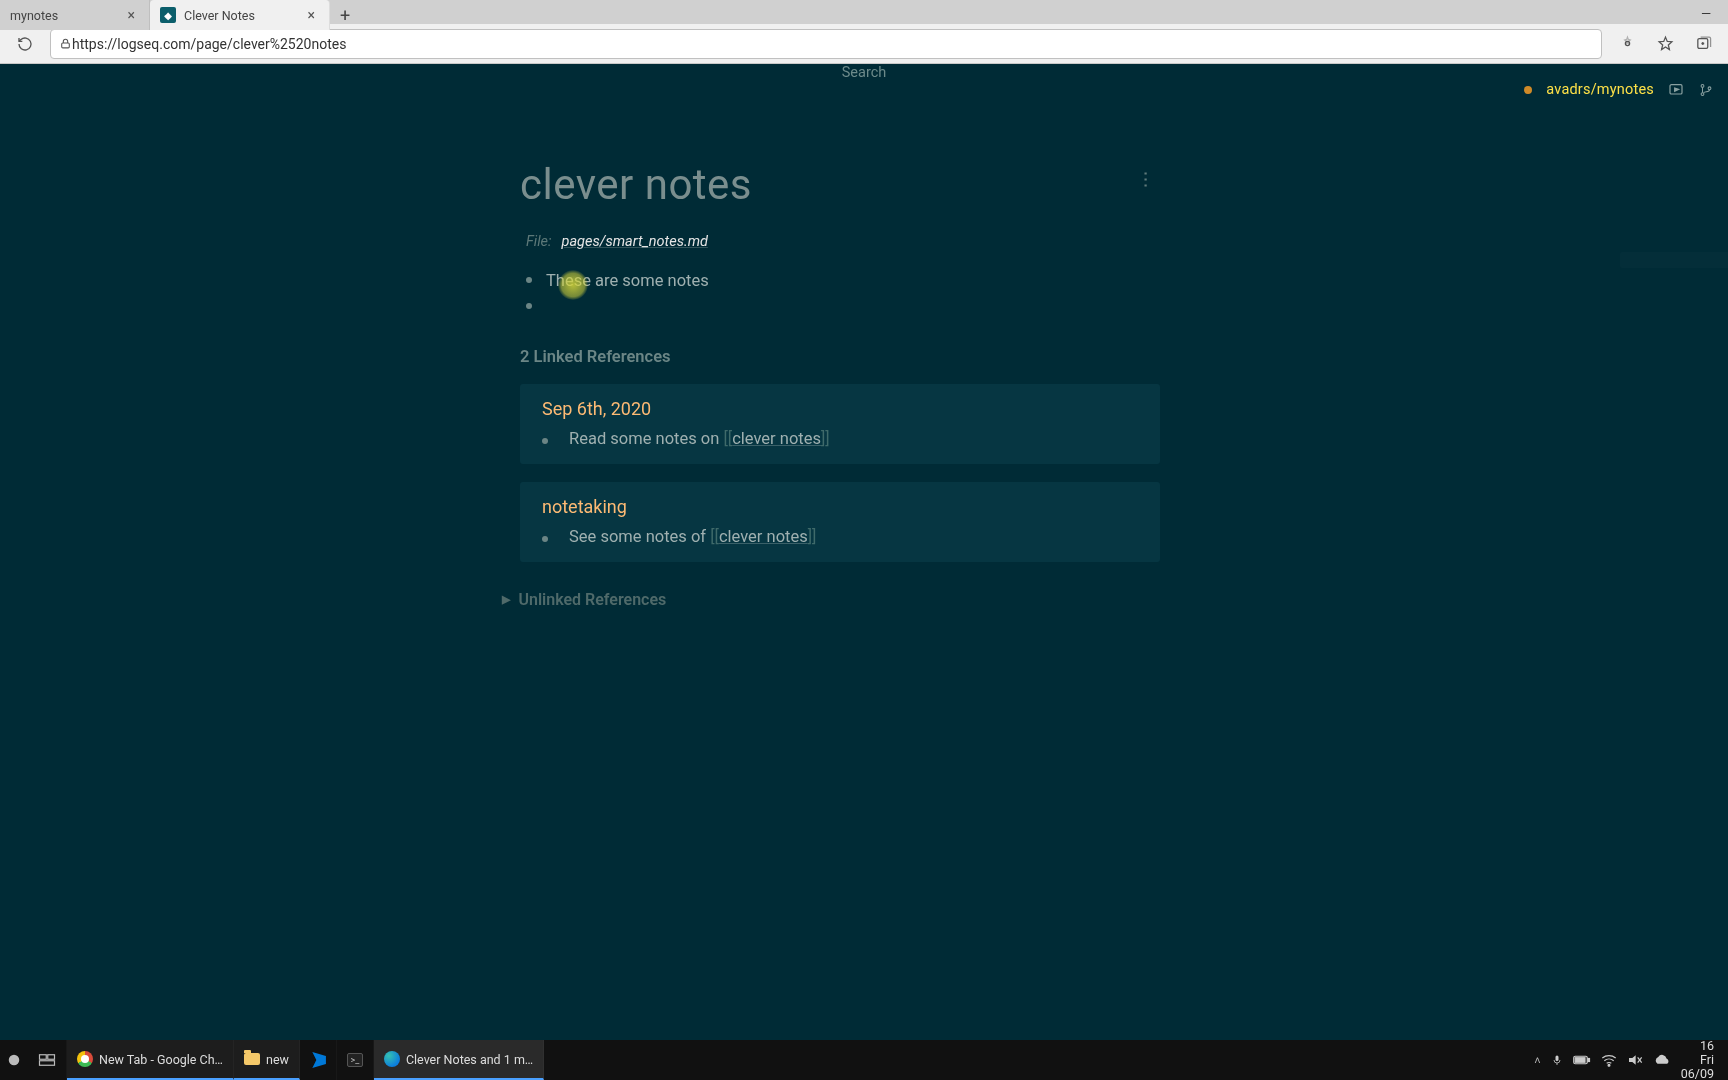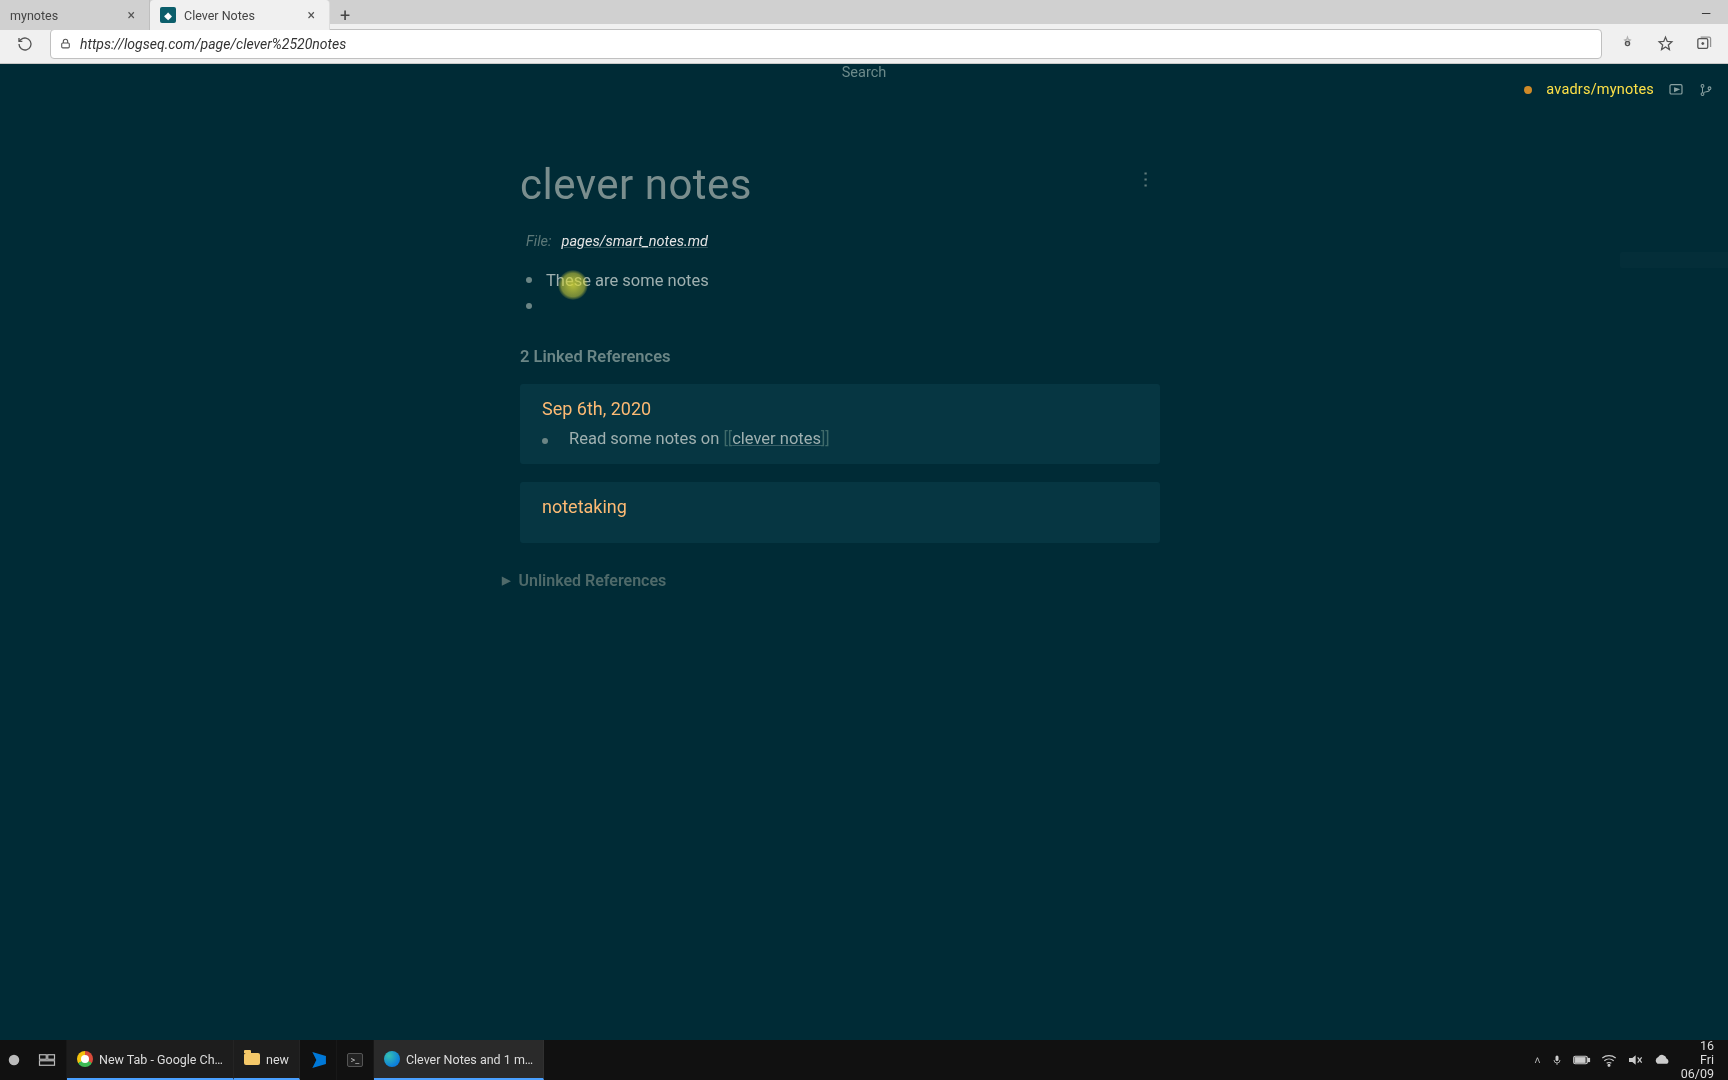--- a/index.html
+++ b/index.html
@@ -19,7 +19,7 @@
 
 .addr-row { height: 40px; background: #f0f0f0; display:flex; align-items:center; padding: 0 10px; gap: 10px; border-bottom: 1px solid #c8c8c8;}
 .addr-btn { width: 30px; height: 30px; display:flex; align-items:center; justify-content:center; color:#555; border-radius:4px; }
-.addr-bar { flex: 1; height: 30px; background: #fff; border: 1px solid #c0c0c0; border-radius: 4px; display:flex; align-items:center; padding: 0 8px; gap: 8px; font-size: 14px; color:#333;font-style:italic; }
+.addr-bar { flex: 1; height: 30px; background: #fff; border: 1px solid #c0c0c0; border-radius: 4px; display:flex; align-items:center; padding: 0 8px; font-size: 14px; color:#333; }
 .addr-bar .lock { color:#555; font-size: 13px; }
 .addr-right { display:flex; gap: 8px; }
 

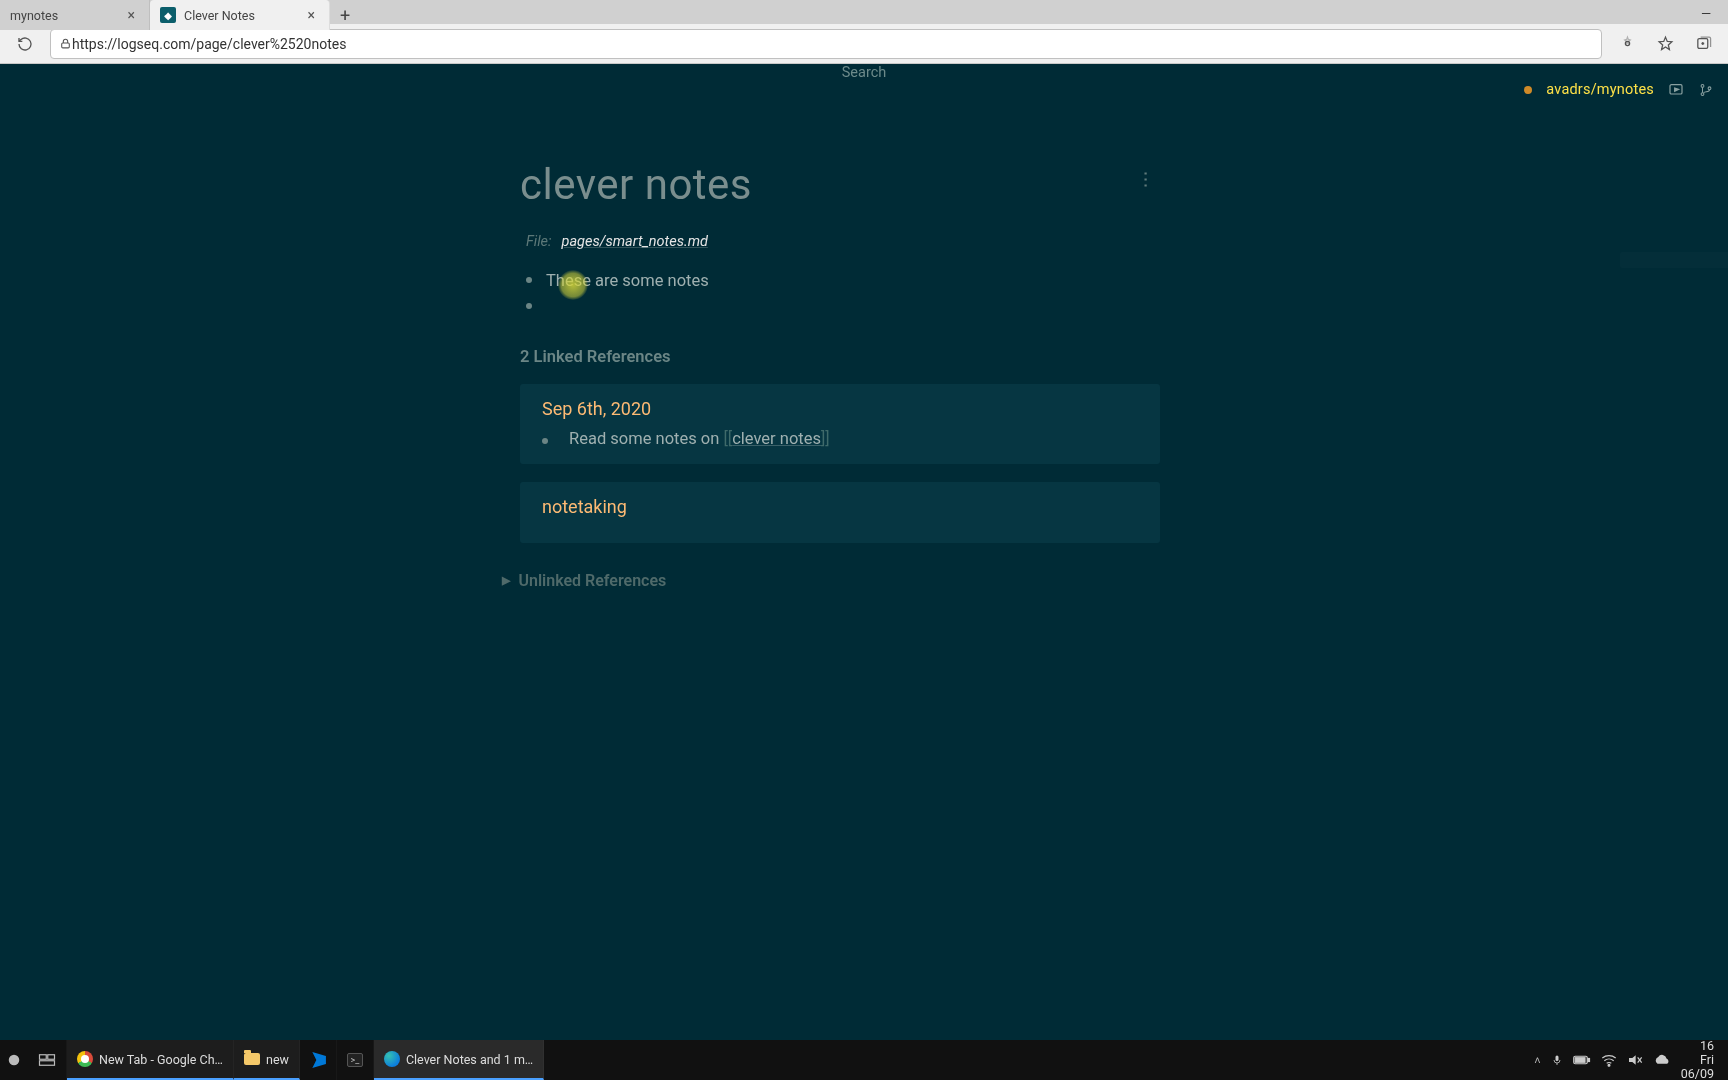--- a/index.html
+++ b/index.html
@@ -200,6 +200,12 @@
 
     <div class="ref-card">
       <div class="ref-title">notetaking</div>
+      <div class="ref-block">
+        <span class="bullet"></span>
+        <span class="ref-text">
+          <span>See some notes of </span><span class="ref-link"><span class="brackets">[[</span><span class="inner">clever notes</span><span class="brackets">]]</span></span>
+        </span>
+      </div>
     </div>
 
     <div class="unlinked-row">

